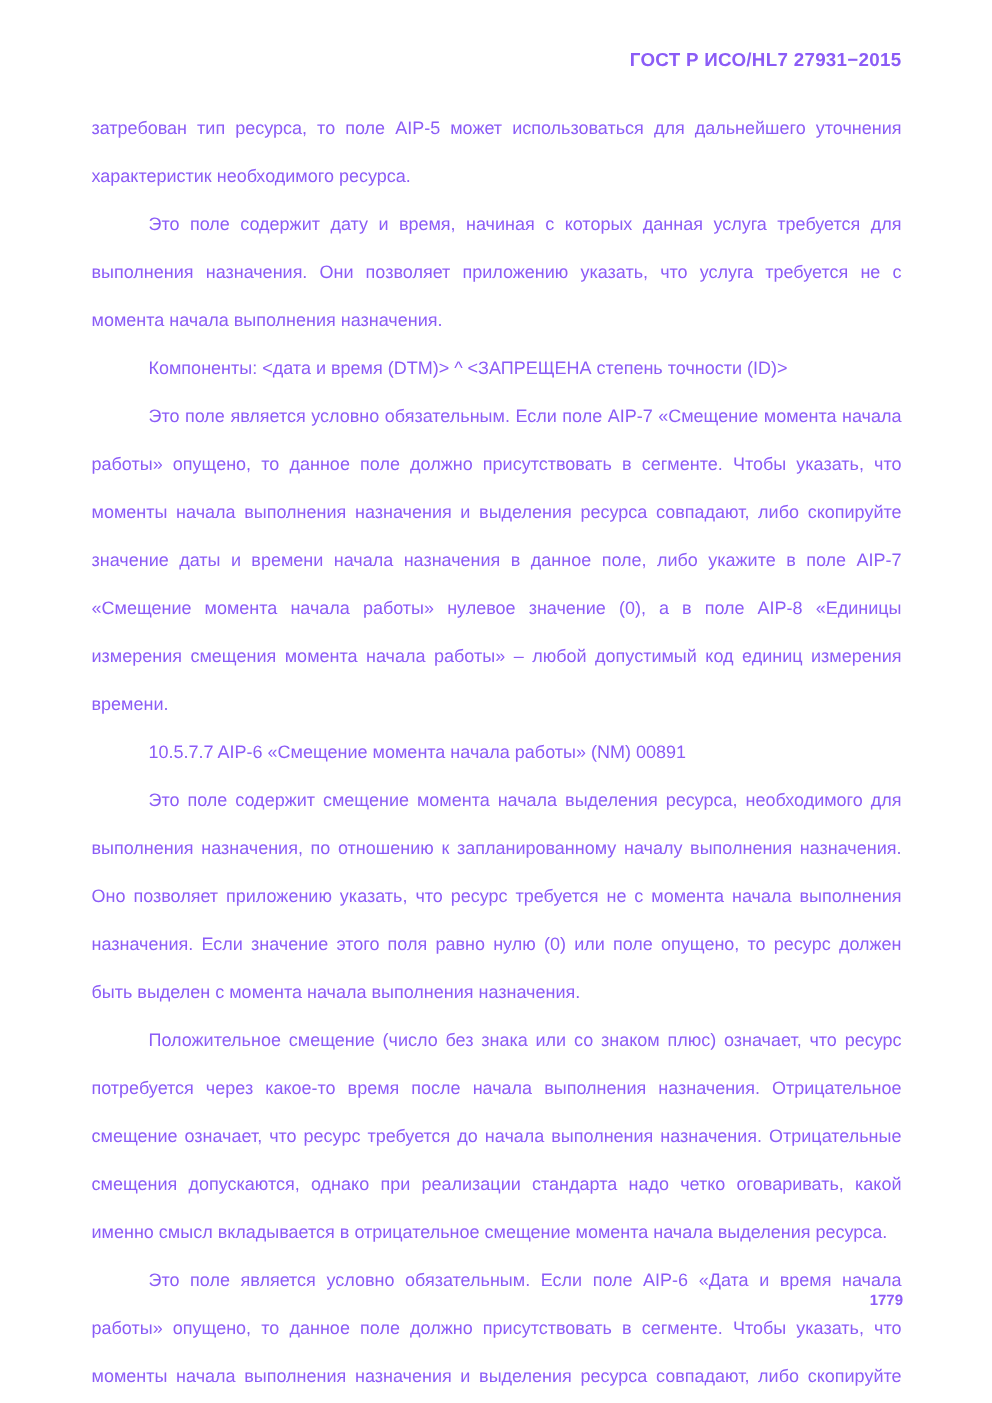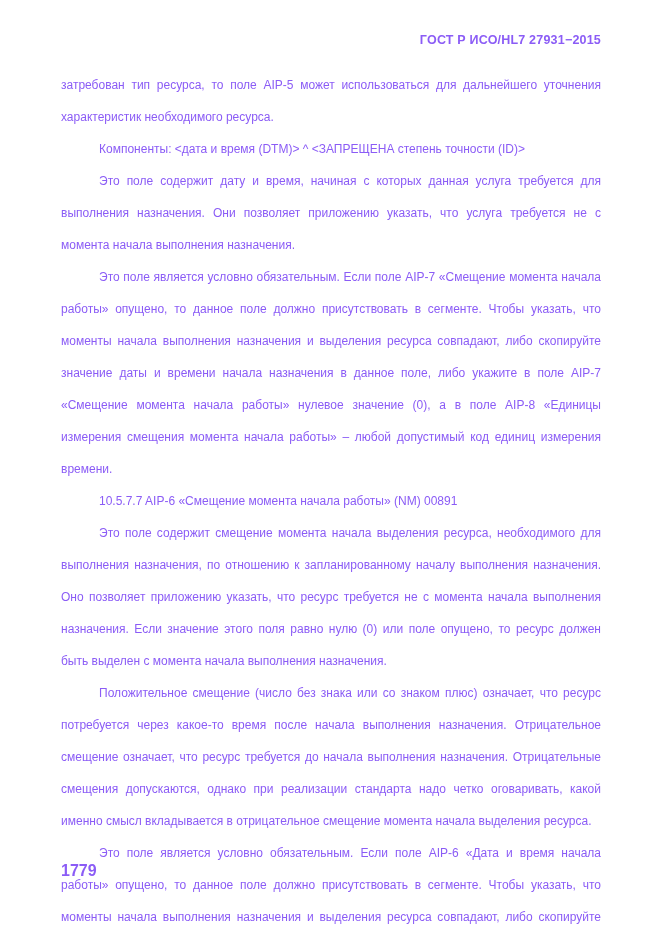--- a/index.html
+++ b/index.html
@@ -65,8 +65,8 @@
 
   <div class="body-text">
       <p class="continuation">затребован тип ресурса, то поле AIP-5 может использоваться для дальнейшего уточнения характеристик необходимого ресурса.</p>
+      <p class="indented">Это поле содержит дату и время, начиная с которых данная услуга требуется для выполнения назначения. Они позволяет приложению указать, что услуга требуется не с момента начала выполнения назначения.</p>
       <p class="indented">Компоненты: &lt;дата и время (DTM)&gt; ^ &lt;ЗАПРЕЩЕНА степень точности (ID)&gt;</p>
-      <p class="indented">Это поле содержит дату и время, начиная с которых данная услуга требуется для выполнения назначения. Они позволяет приложению указать, что услуга требуется не с момента начала выполнения назначения.</p>
       <p class="indented">Это поле является условно обязательным. Если поле AIP-7 «Смещение момента начала работы» опущено, то данное поле должно присутствовать в сегменте. Чтобы указать, что моменты начала выполнения назначения и выделения ресурса совпадают, либо скопируйте значение даты и времени начала назначения в данное поле, либо укажите в поле AIP-7 «Смещение момента начала работы» нулевое значение (0), а в поле AIP-8 «Единицы измерения смещения момента начала работы» – любой допустимый код единиц измерения времени.</p>
       <p class="indented">10.5.7.7 AIP-6 «Смещение момента начала работы» (NM) 00891</p>
       <p class="indented">Это поле содержит смещение момента начала выделения ресурса, необходимого для выполнения назначения, по отношению к запланированному началу выполнения назначения. Оно позволяет приложению указать, что ресурс требуется не с момента начала выполнения назначения. Если значение этого поля равно нулю (0) или поле опущено, то ресурс должен быть выделен с момента начала выполнения назначения.</p>

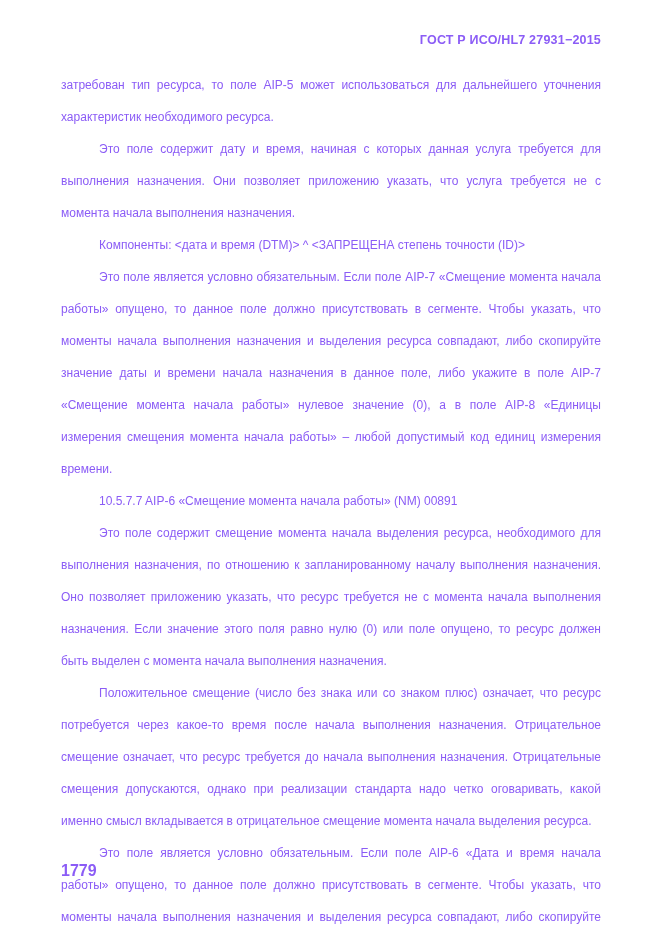--- a/index.html
+++ b/index.html
@@ -53,8 +53,9 @@
     top: 862px;
     left: 61px;
     width: 541px;
+    text-align: right;
     font-weight: bold;
-    font-size: 16px;
+    font-size: 10px;
   }
 </style>
 </head>

